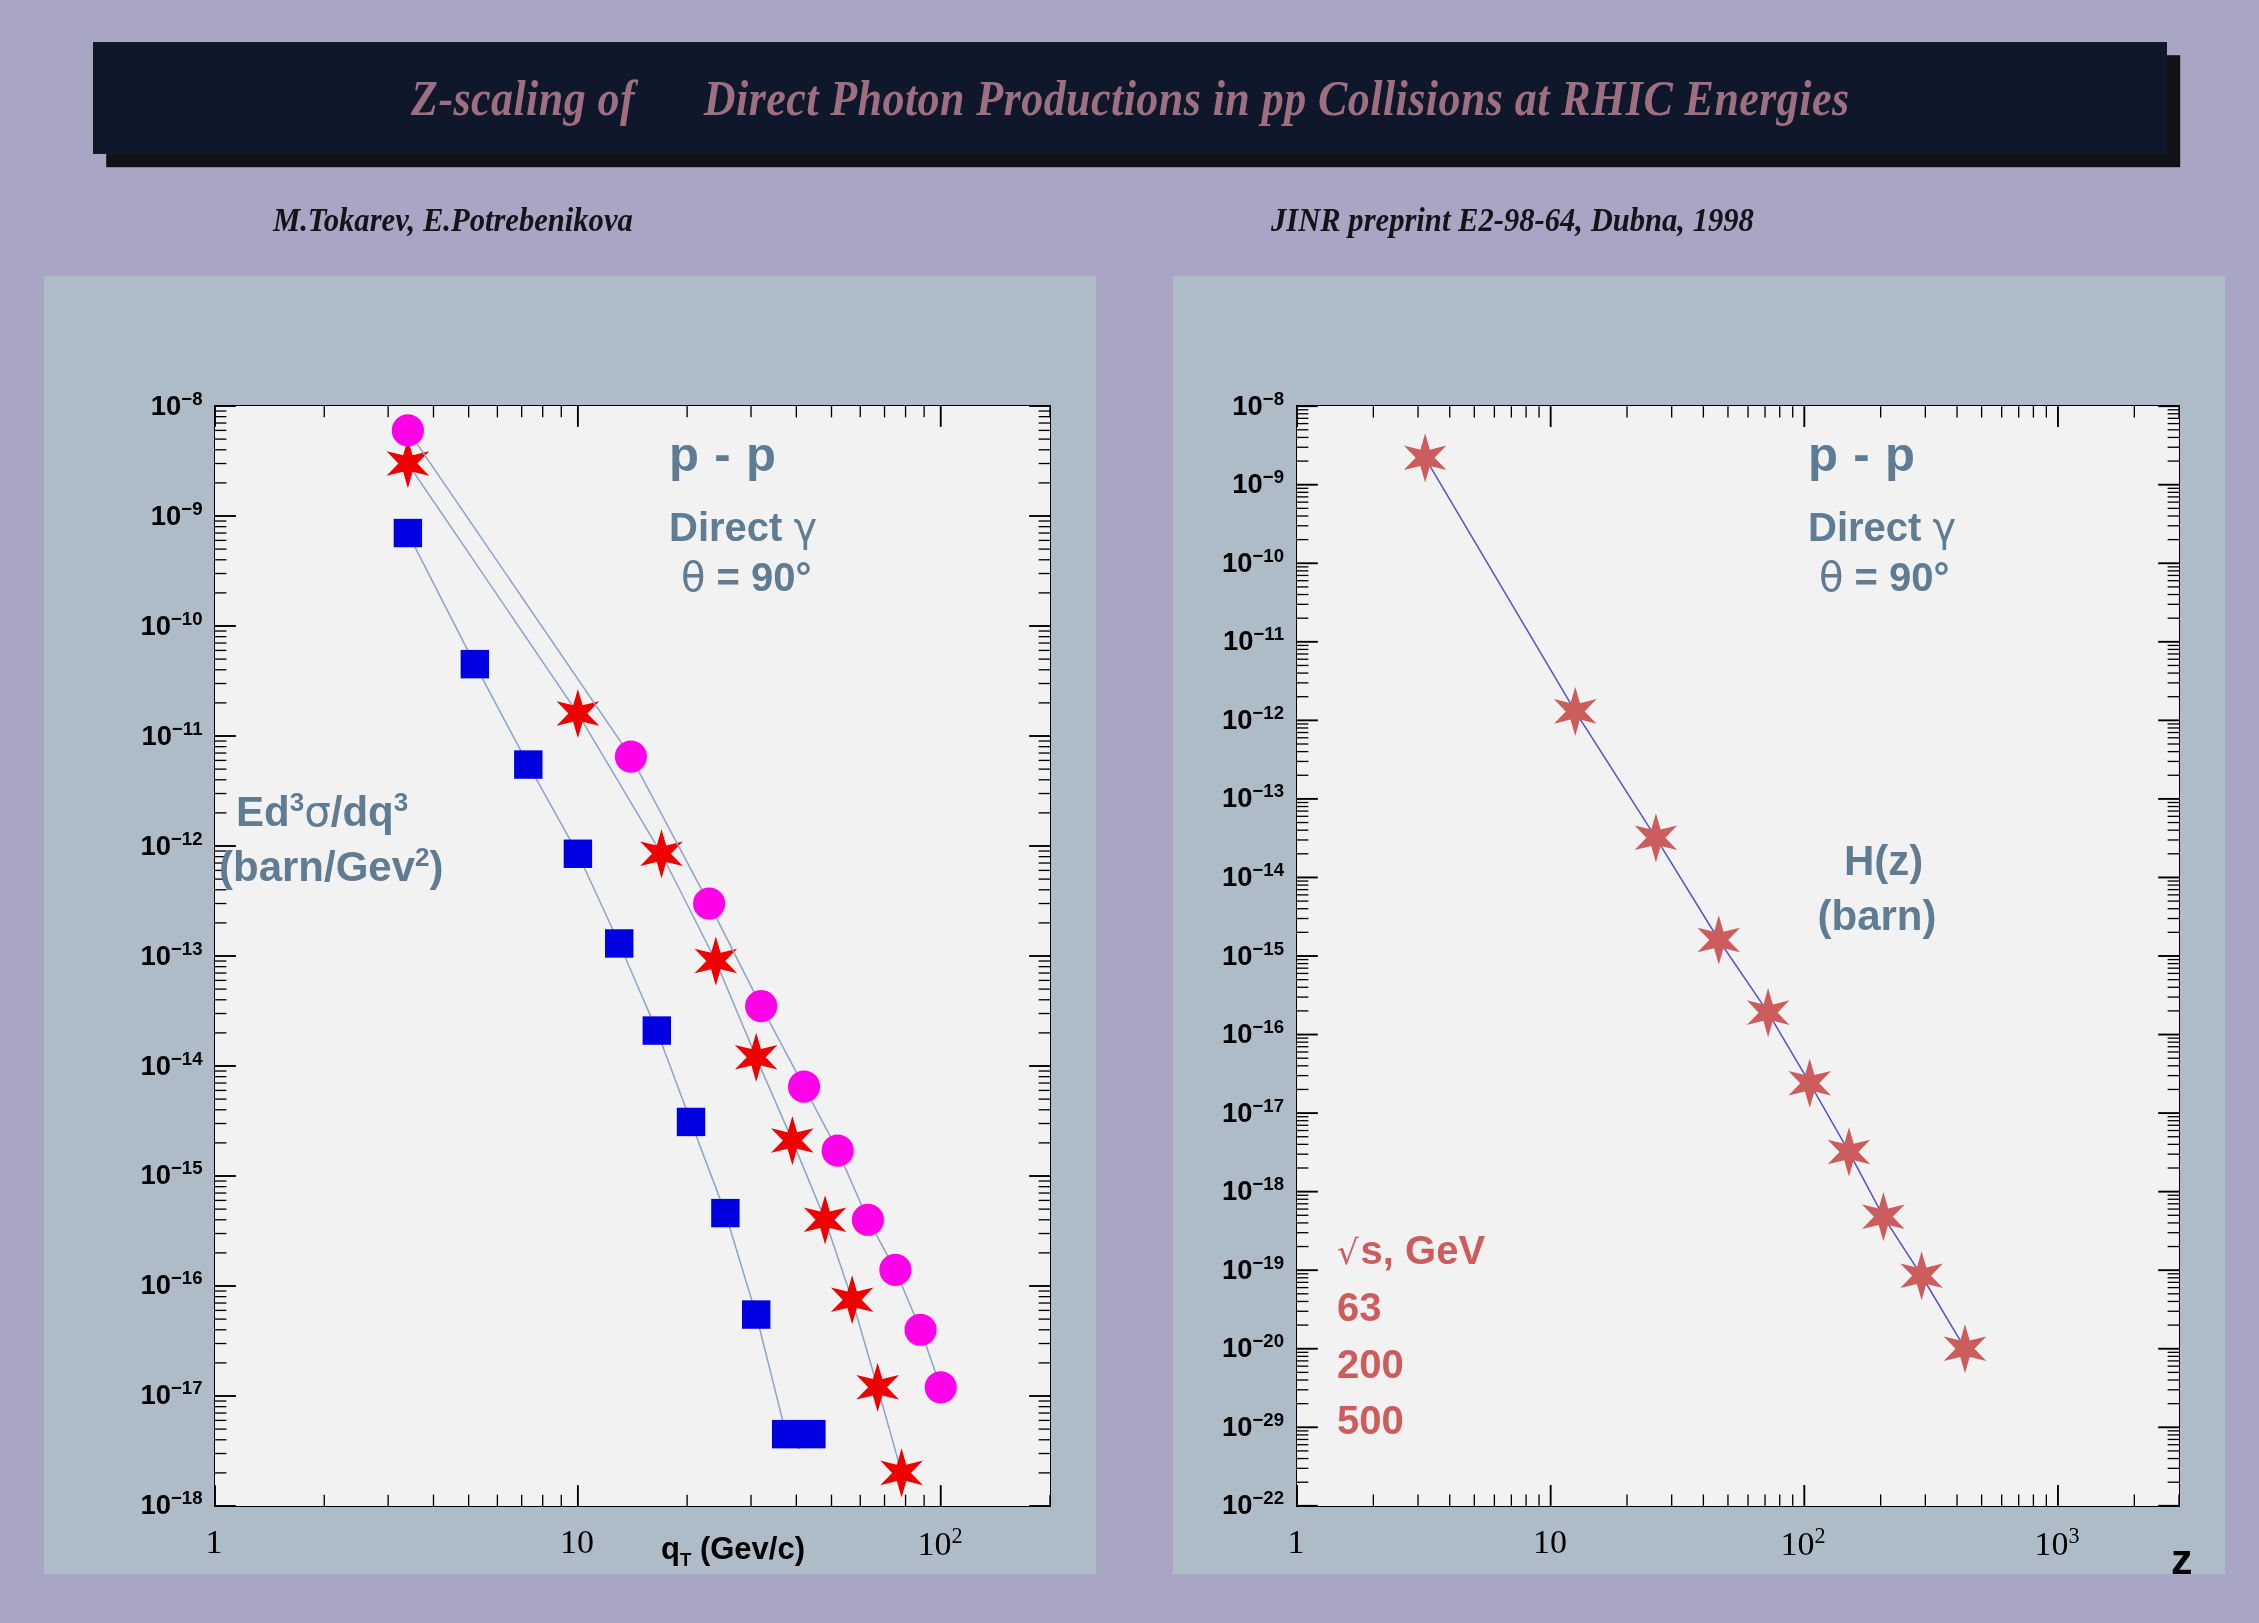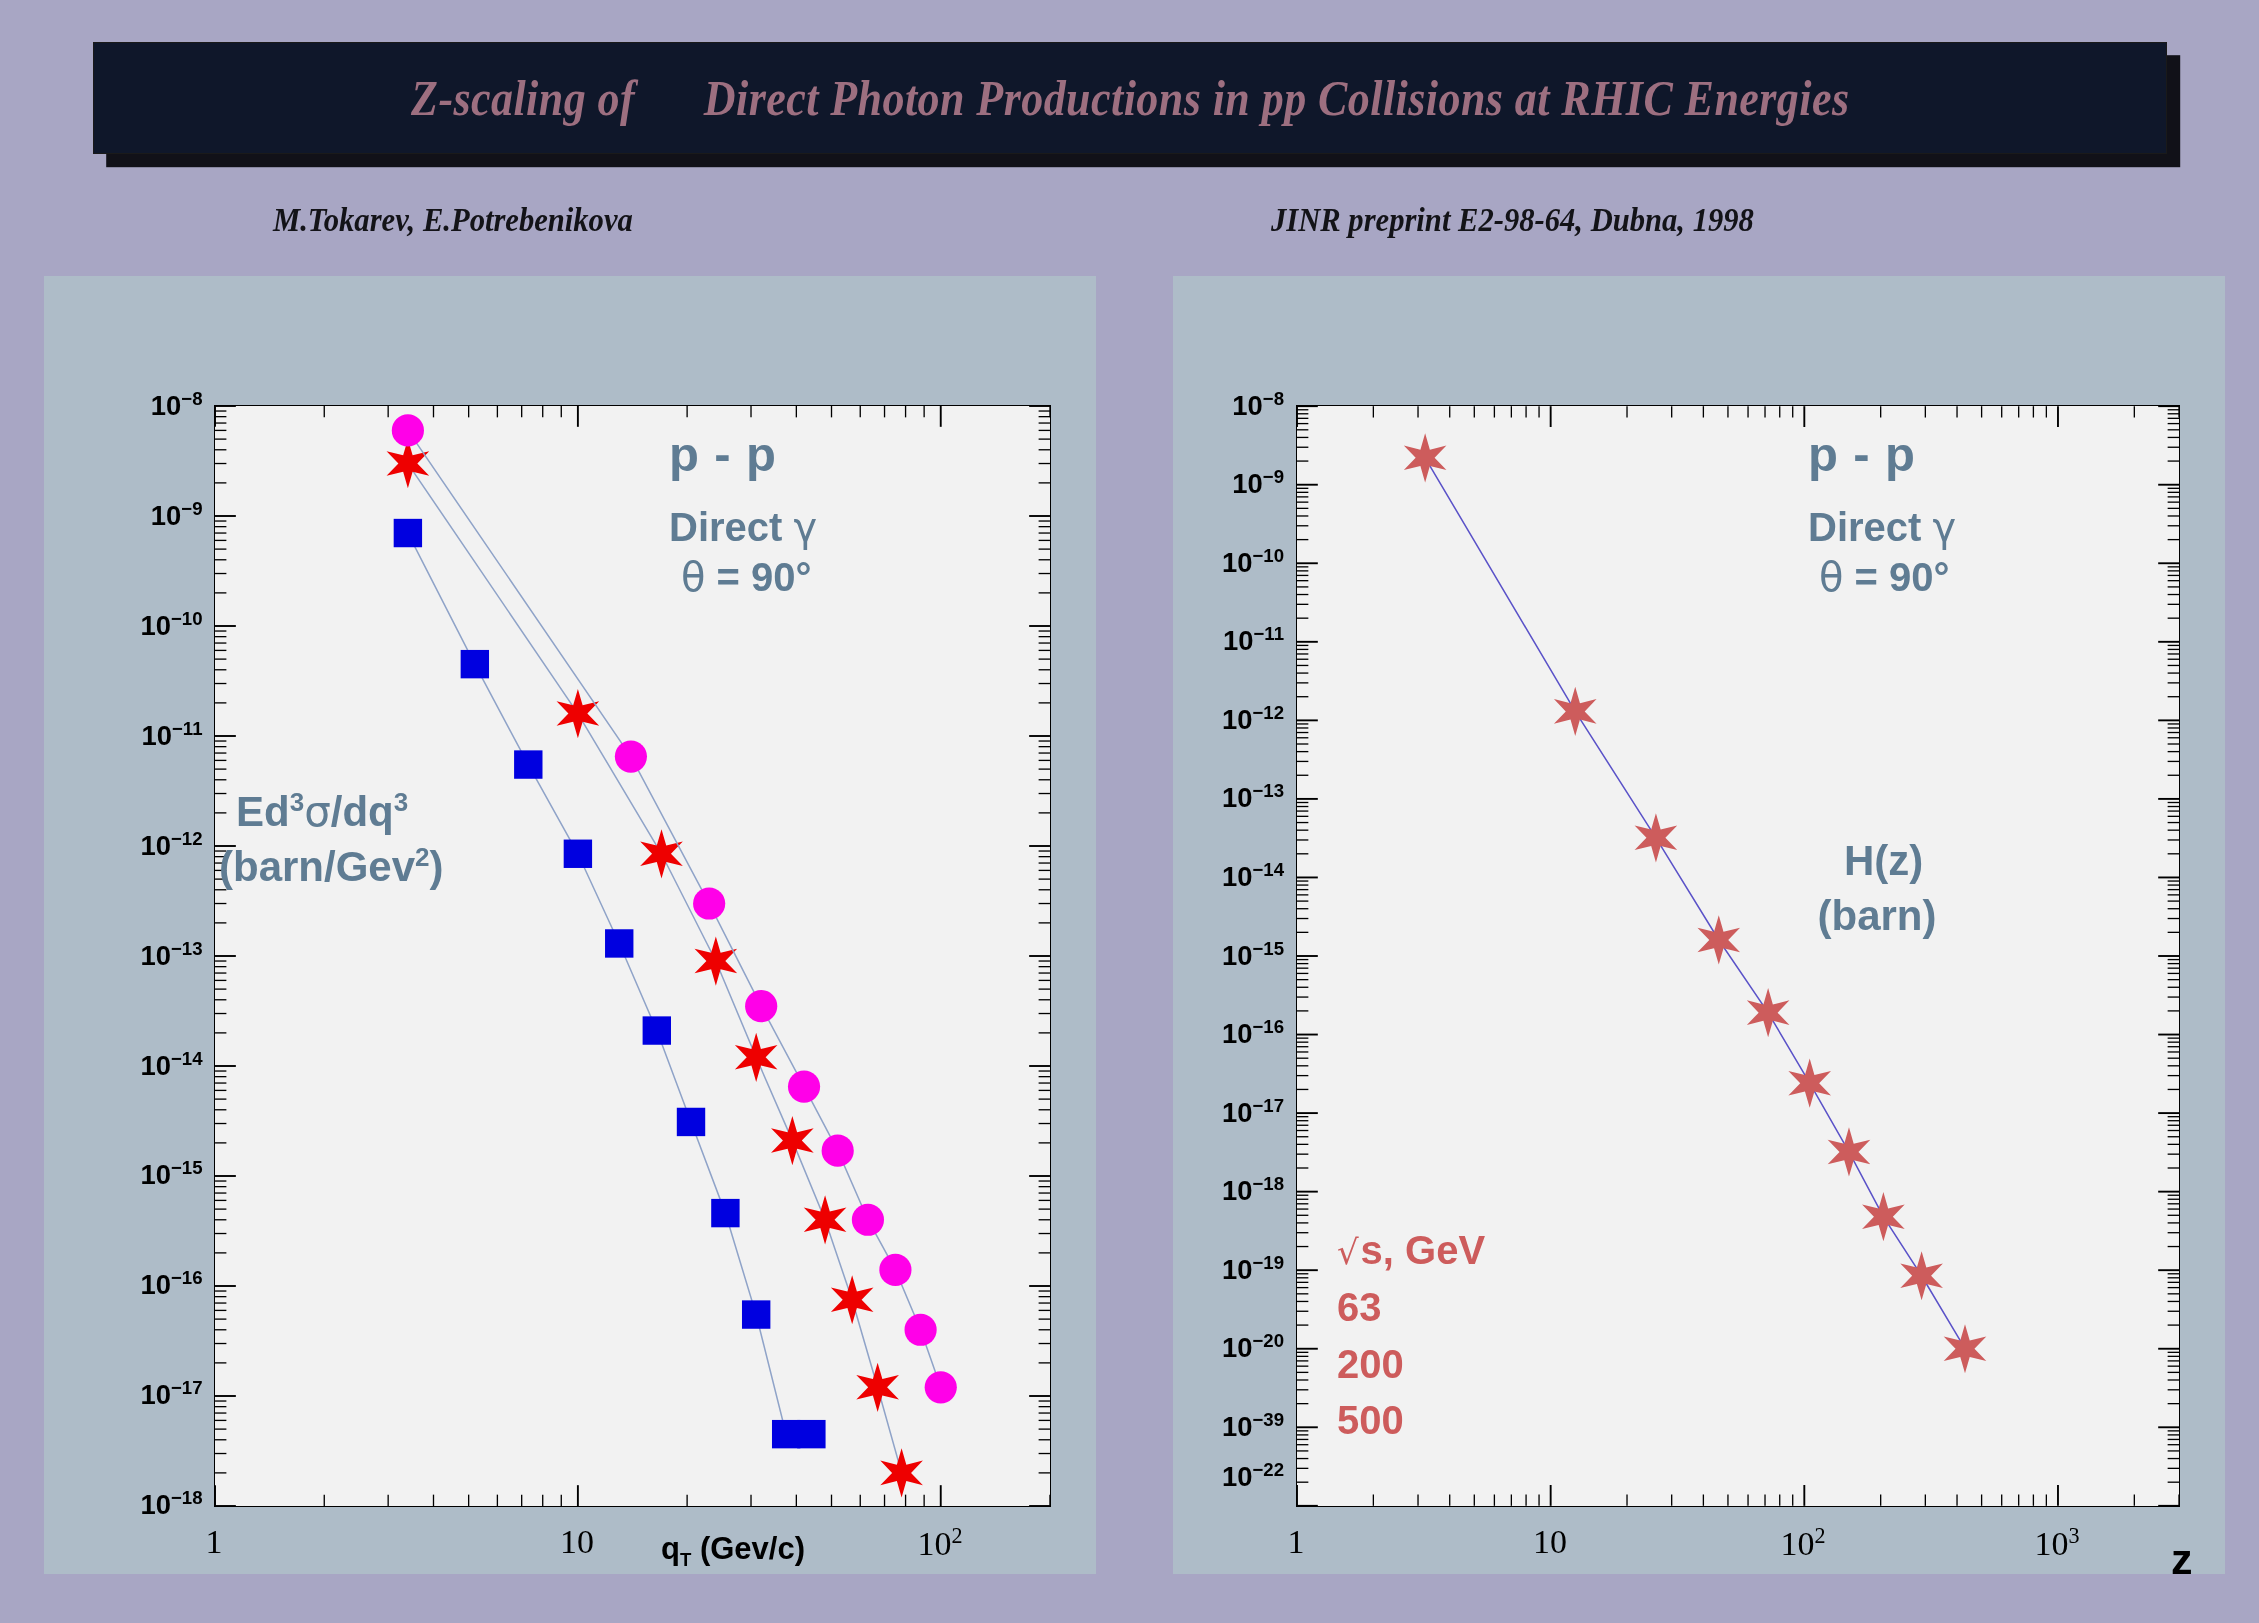--- a/index.html
+++ b/index.html
@@ -839,7 +839,7 @@
       <div class="tick ylab" style="left: -21px; top: 914px; width: 132px;">10<sup>−18</sup></div>
       <div class="tick ylab" style="left: -21px; top: 993px; width: 132px;">10<sup>−19</sup></div>
       <div class="tick ylab" style="left: -21px; top: 1071px; width: 132px;">10<sup>−20</sup></div>
-      <div class="tick ylab" style="left: -21px; top: 1150px; width: 132px;">10<sup>−39</sup></div>
+      <div class="tick ylab" style="left: -21px; top: 1150px; width: 132px;">10<sup>−29</sup></div>
       <div class="tick ylab" style="left: -21px; top: 1200px; width: 132px;">10<sup>−22</sup></div>
     </div>
   <div id="xlabs-right">

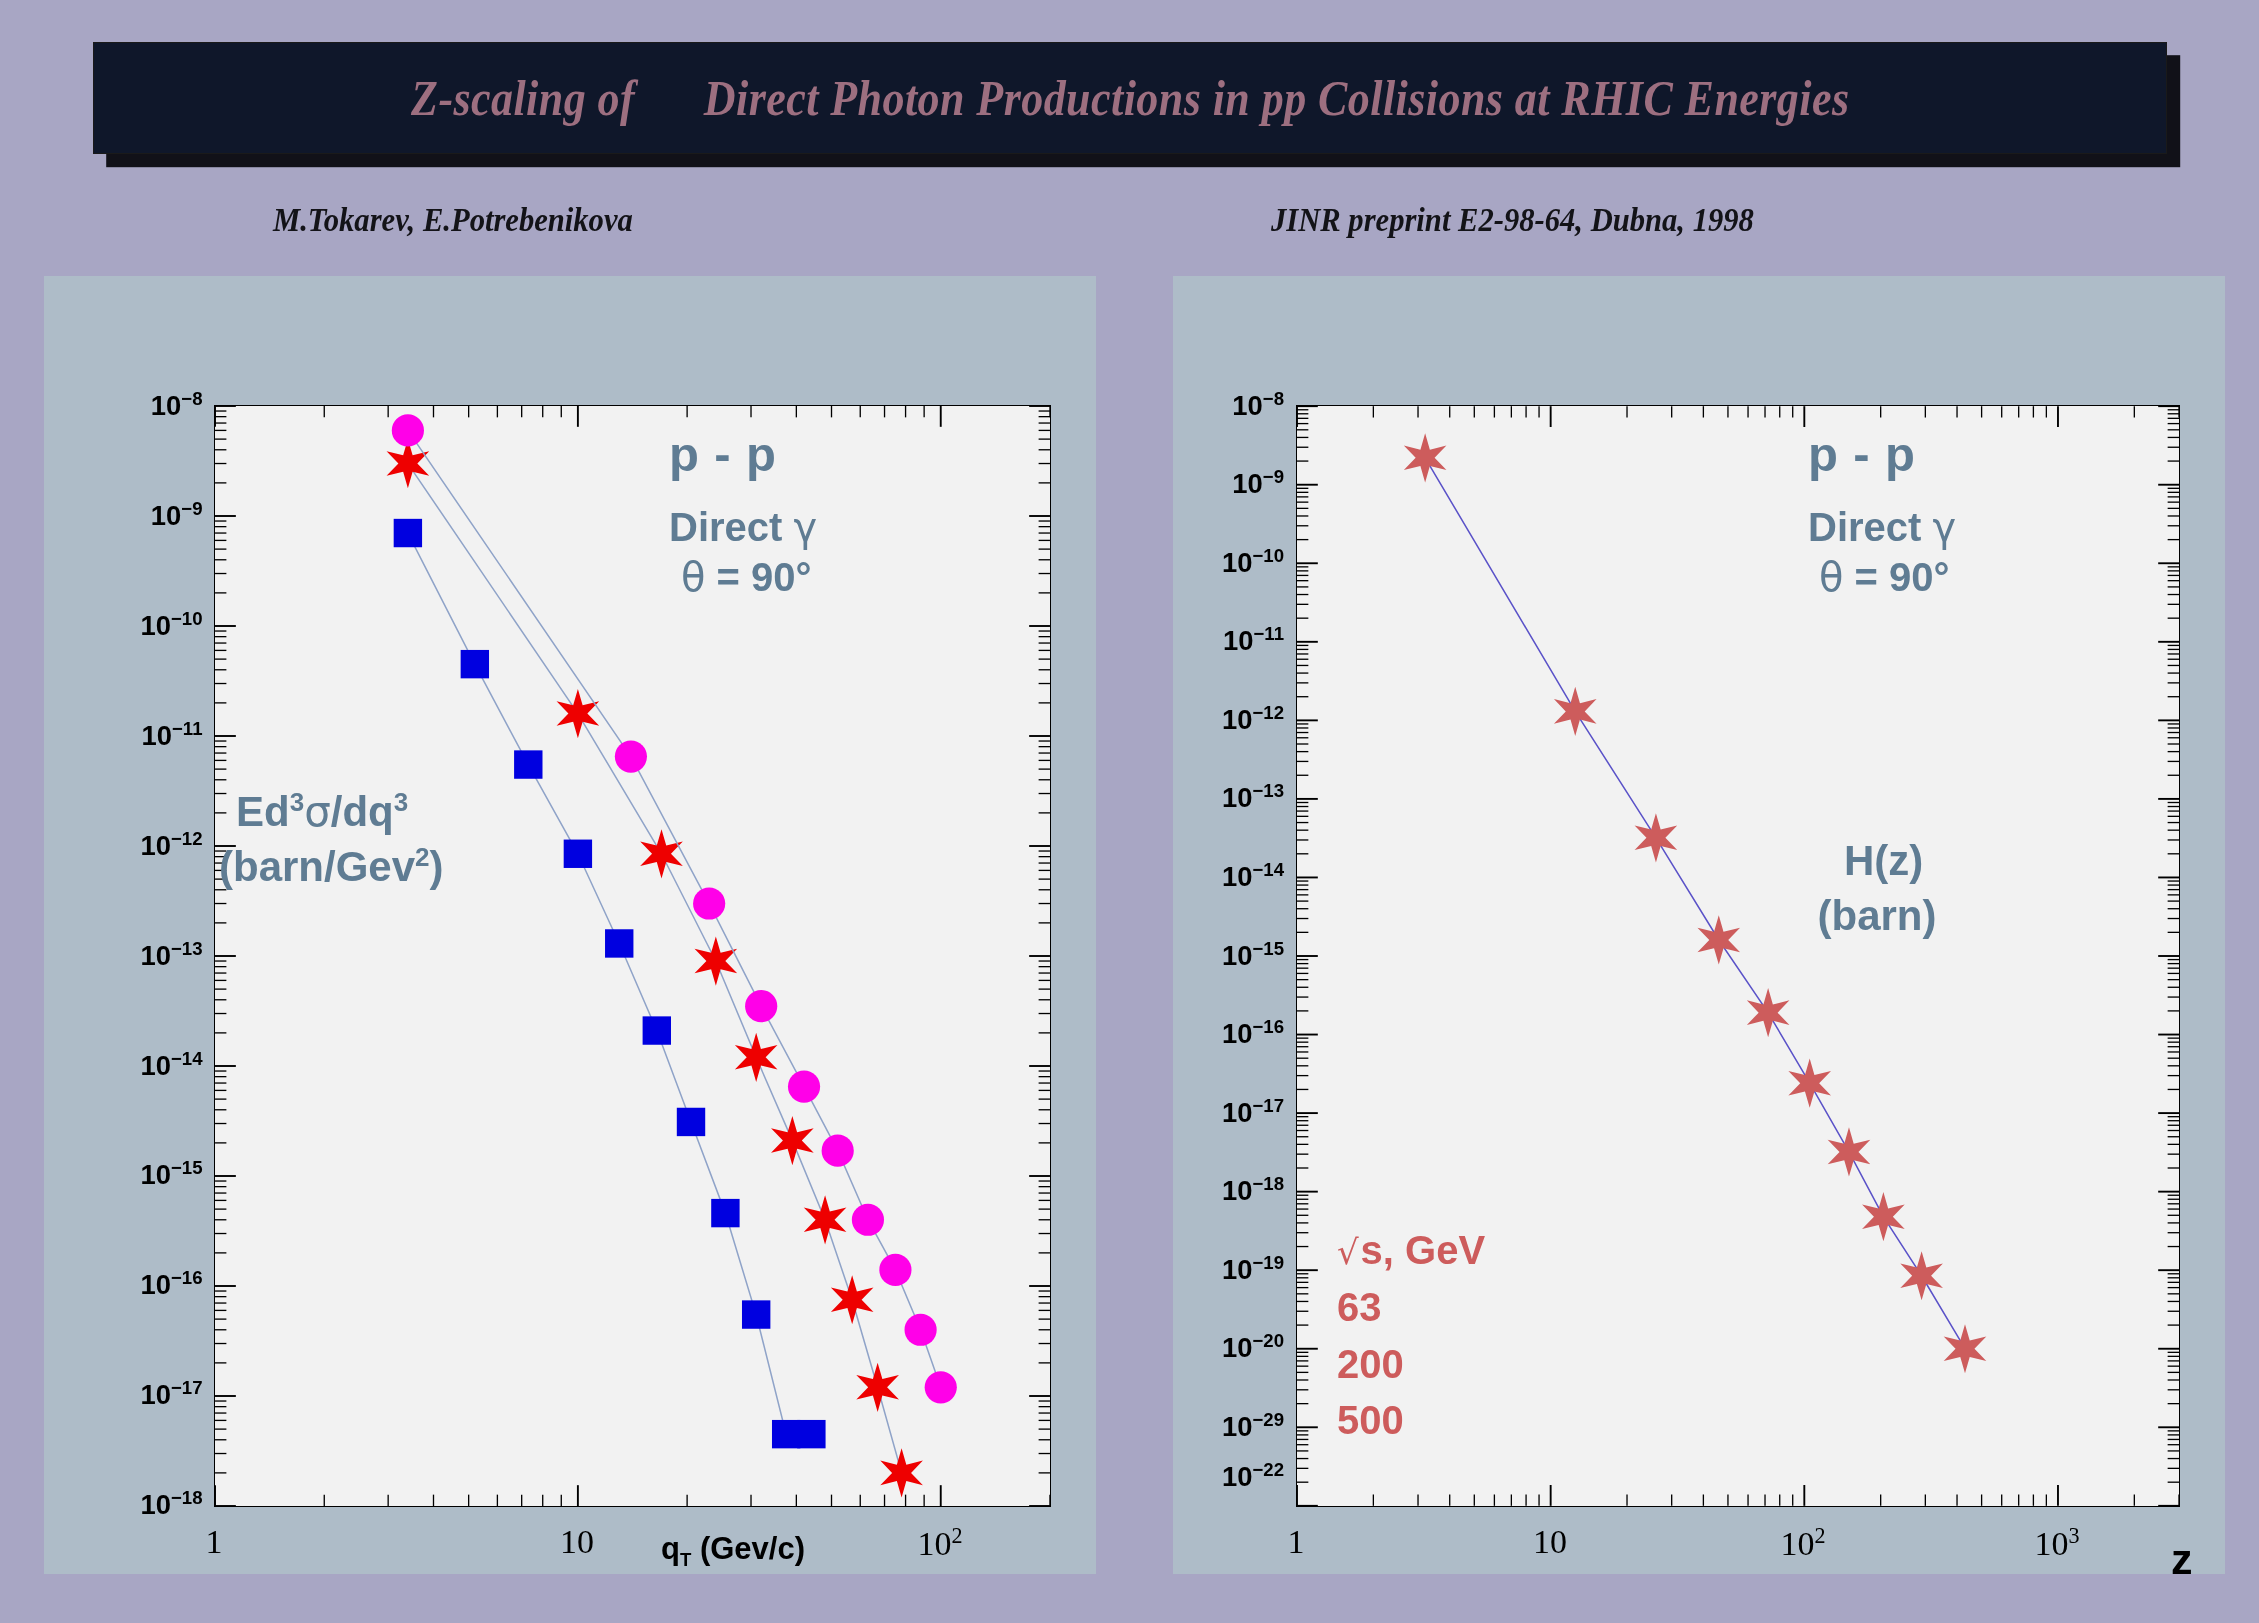--- a/index.html
+++ b/index.html
@@ -840,7 +840,7 @@
       <div class="tick ylab" style="left: -21px; top: 993px; width: 132px;">10<sup>−19</sup></div>
       <div class="tick ylab" style="left: -21px; top: 1071px; width: 132px;">10<sup>−20</sup></div>
       <div class="tick ylab" style="left: -21px; top: 1150px; width: 132px;">10<sup>−29</sup></div>
-      <div class="tick ylab" style="left: -21px; top: 1200px; width: 132px;">10<sup>−22</sup></div>
+      <div class="tick ylab" style="left: -21px; top: 1228px; width: 132px;">10<sup>−22</sup></div>
     </div>
   <div id="xlabs-right">
       <div class="xtick" style="left: 123px; top: 1247px;">1</div>

